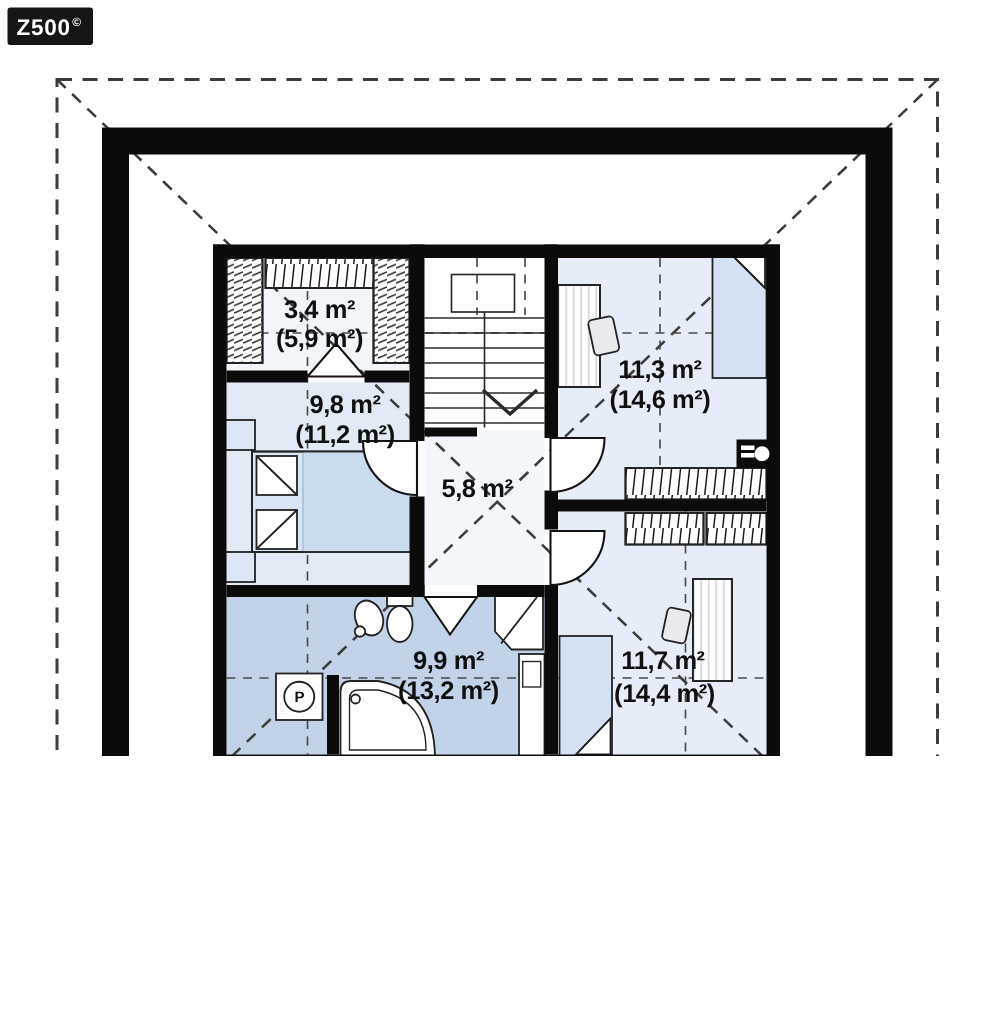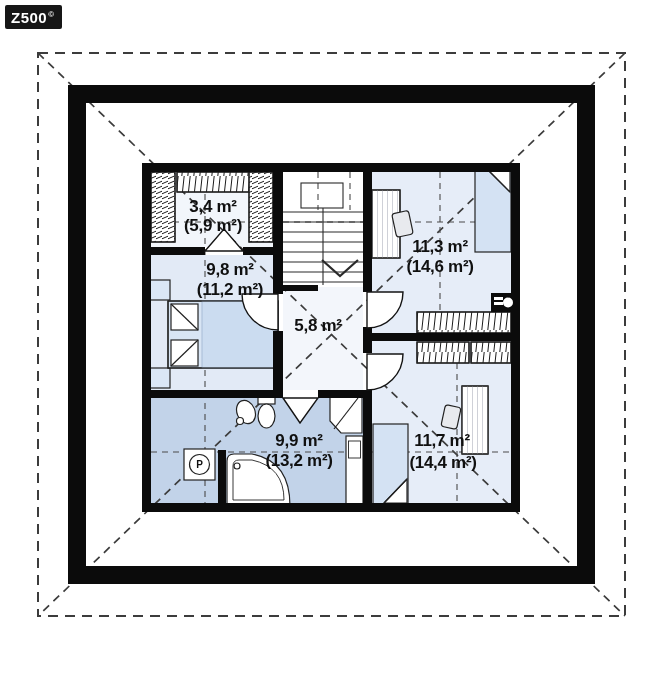--- a/index.html
+++ b/index.html
@@ -3,7 +3,7 @@
 <meta charset="utf-8">
 <style>
   html,body{margin:0;padding:0;background:#ffffff;}
-  .stage{position:relative;width:655px;height:686px;background:#ffffff;overflow:hidden;
+  .stage{position:relative;width:655px;height:504px;background:#ffffff;overflow:hidden;
          font-family:"Liberation Sans",sans-serif;}
   .logo{position:absolute;left:5px;top:5px;background:#161616;color:#ffffff;
         font-weight:bold;font-size:15px;padding:1px 7px 2px 6px;border-radius:2px;

